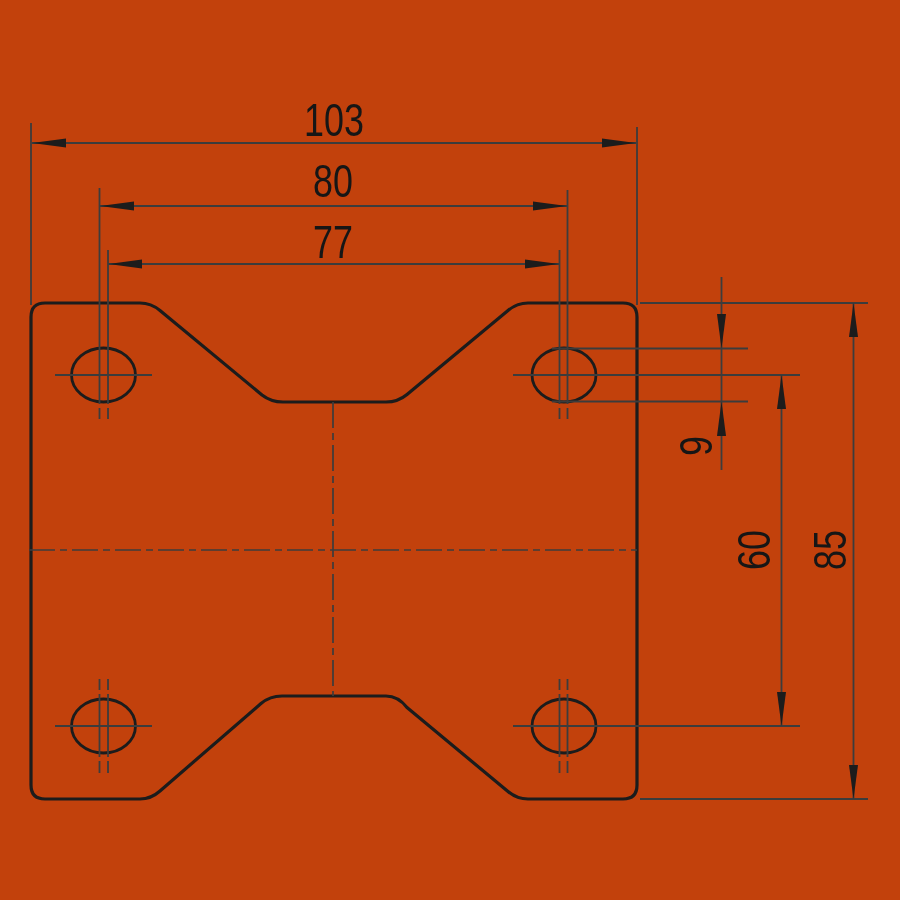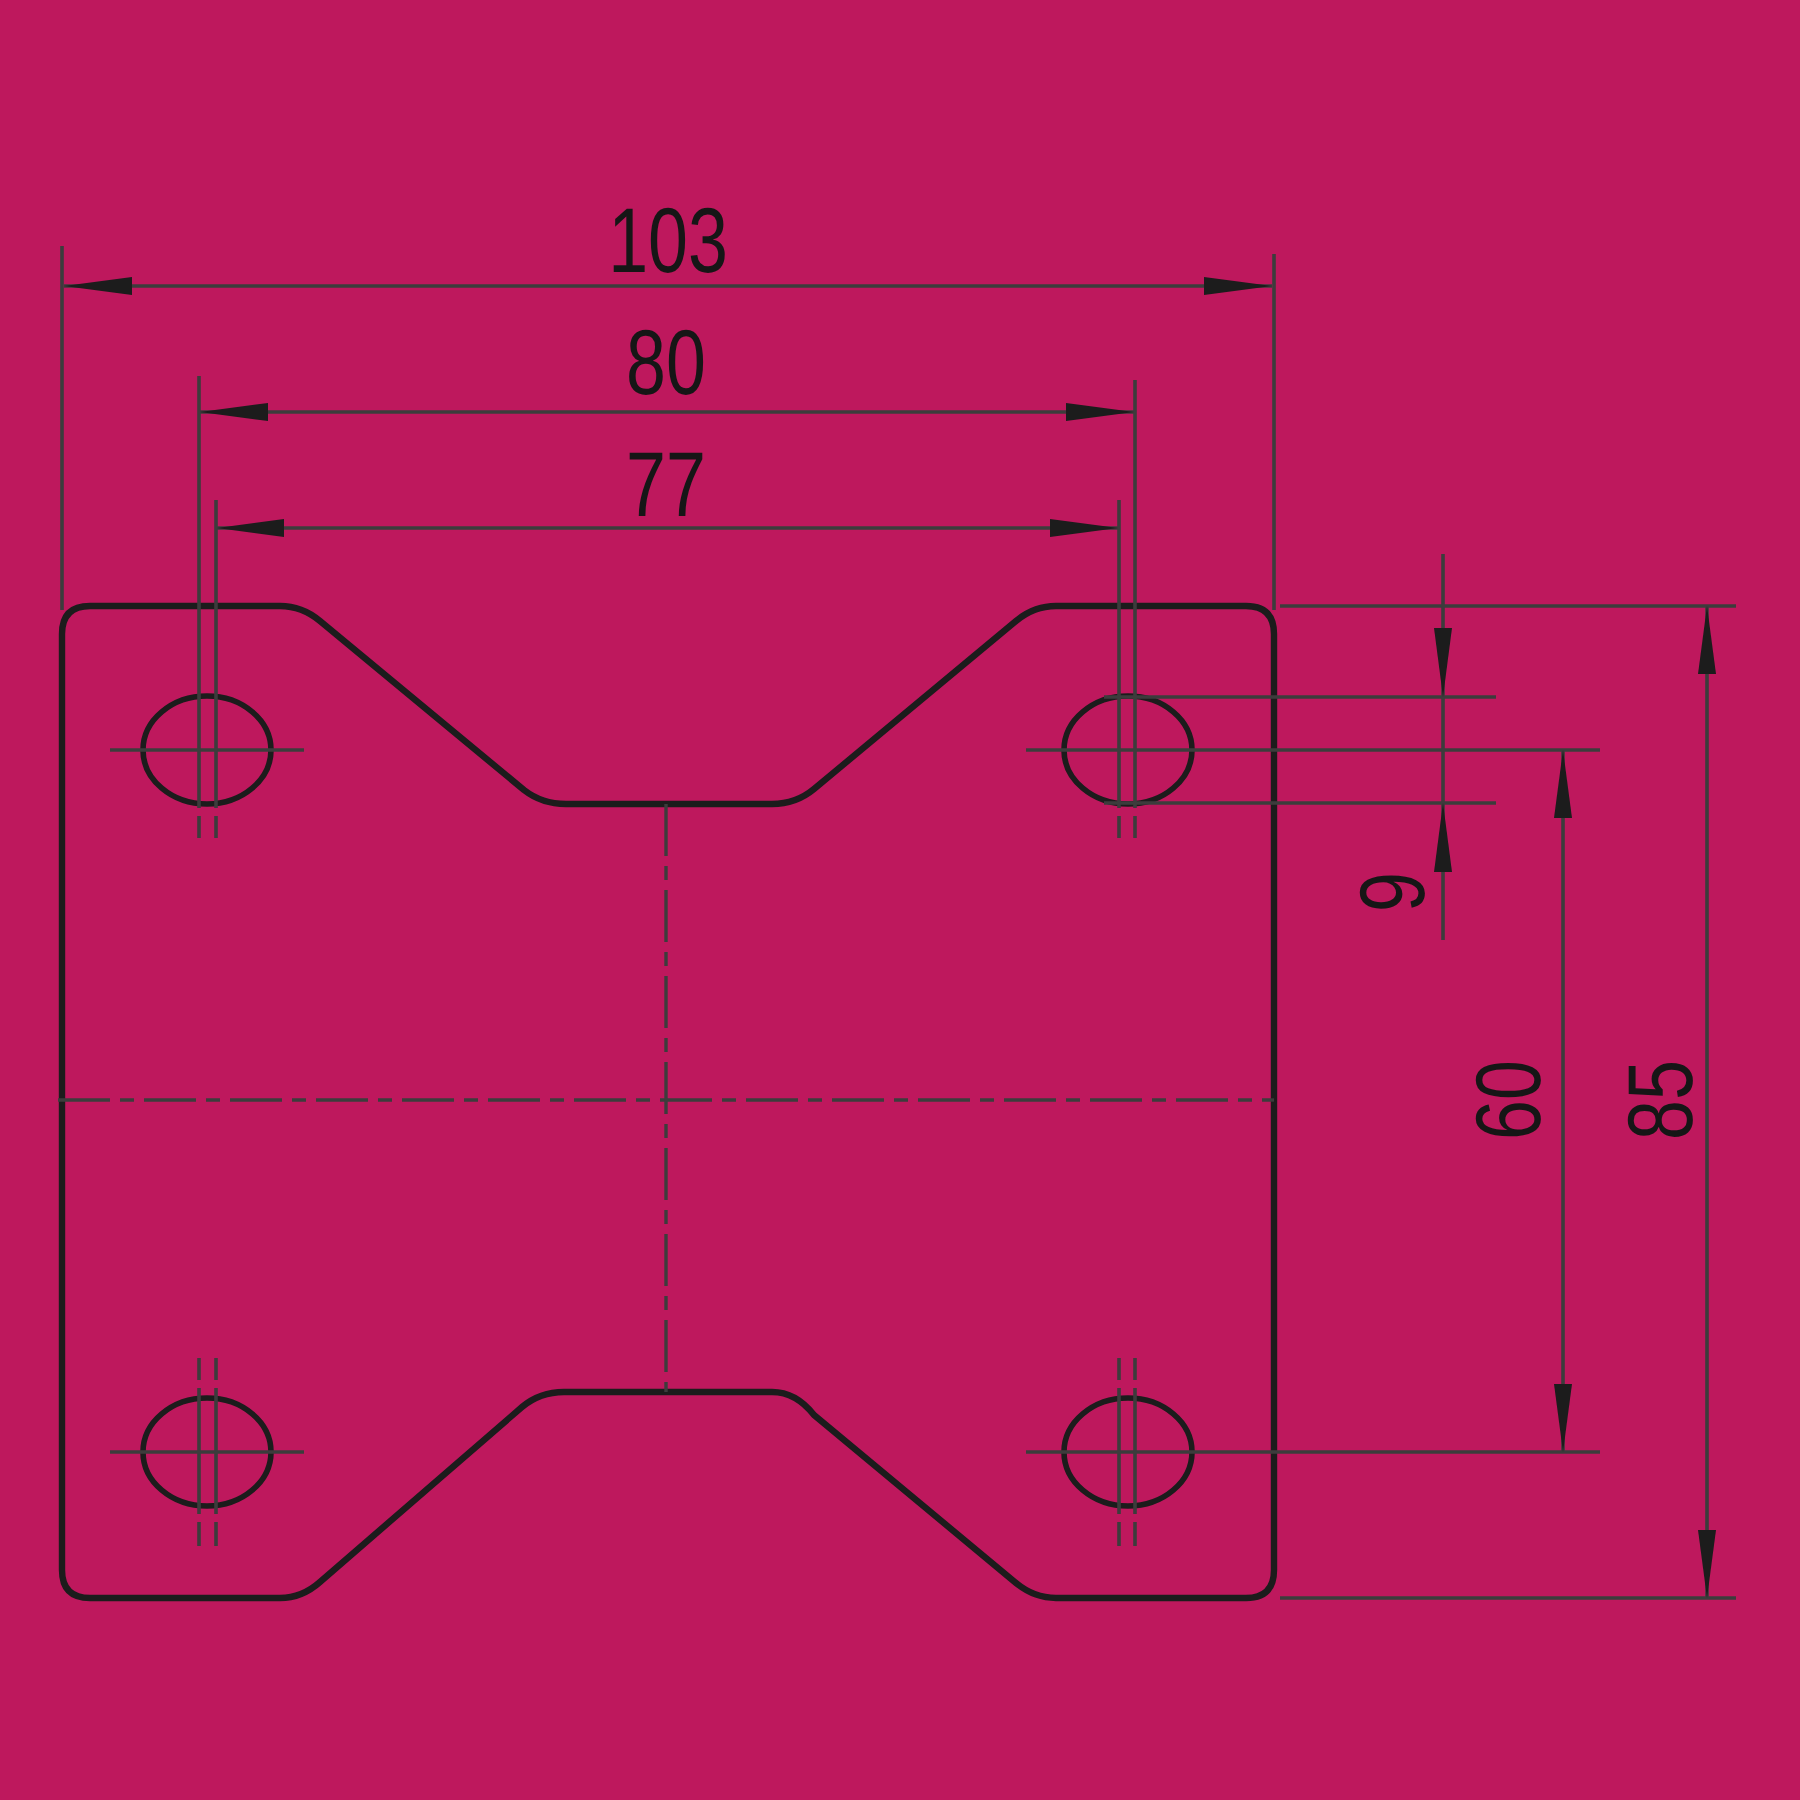--- a/index.html
+++ b/index.html
@@ -14,7 +14,7 @@
     position: relative;
     width: 900px;
     height: 900px;
-    background: #be185d;
+    background: #c2410c;
     overflow: hidden;
   }
   svg { display: block; }

